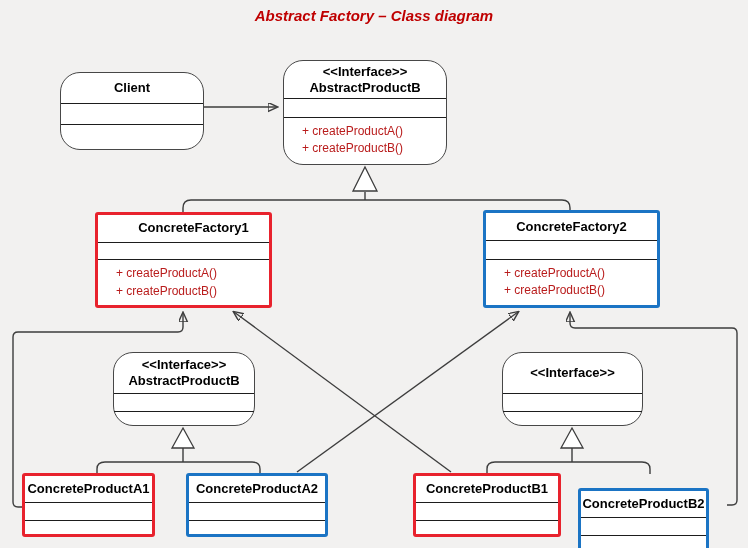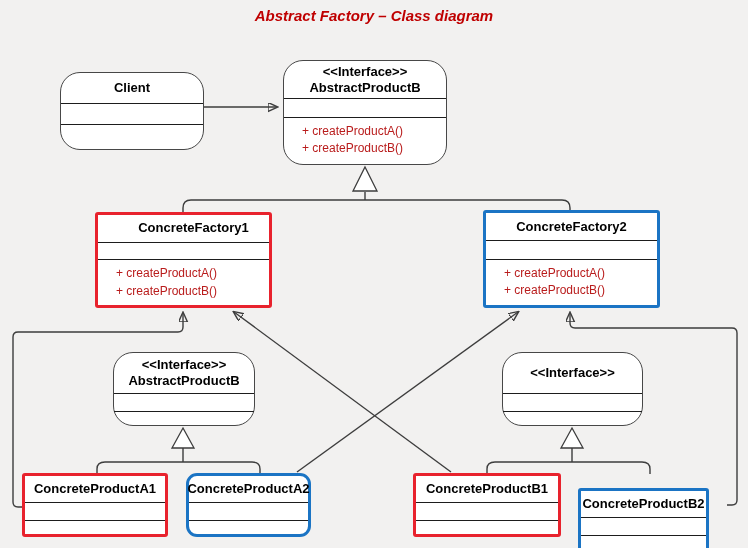--- a/index.html
+++ b/index.html
@@ -127,7 +127,7 @@
     <div class="usec grow"></div>
   </div>
 
-  <div class="ubox accent red" style="left:22px;top:473px;width:146px;height:64px;">
+  <div class="ubox accent red" style="left:22px;top:473px;width:133px;height:64px;">
     <div class="uhead" style="height:27px;">
       <span>ConcreteProductA1</span>
     </div>

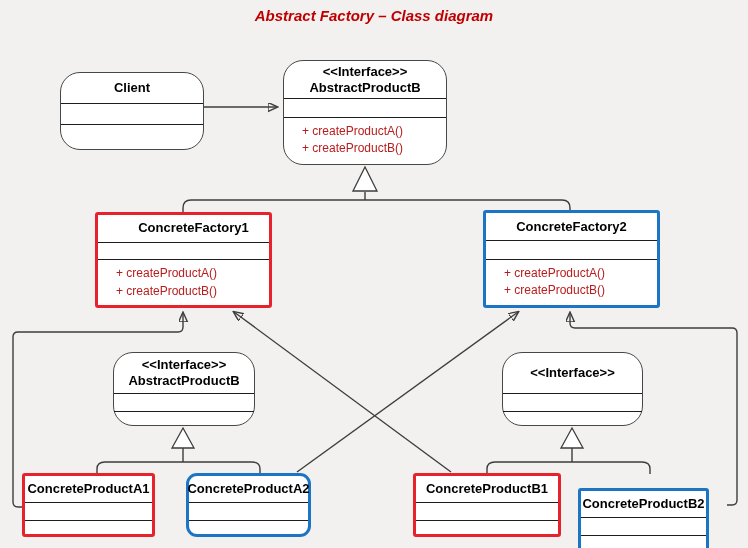--- a/index.html
+++ b/index.html
@@ -135,7 +135,7 @@
     <div class="usec grow"></div>
   </div>
 
-  <div class="ubox accent blue" style="left:186px;top:473px;width:125px;height:64px;border-radius:11px;">
+  <div class="ubox accent blue" style="left:186px;top:473px;width:142px;height:64px;">
     <div class="uhead" style="height:27px;">
       <span>ConcreteProductA2</span>
     </div>

